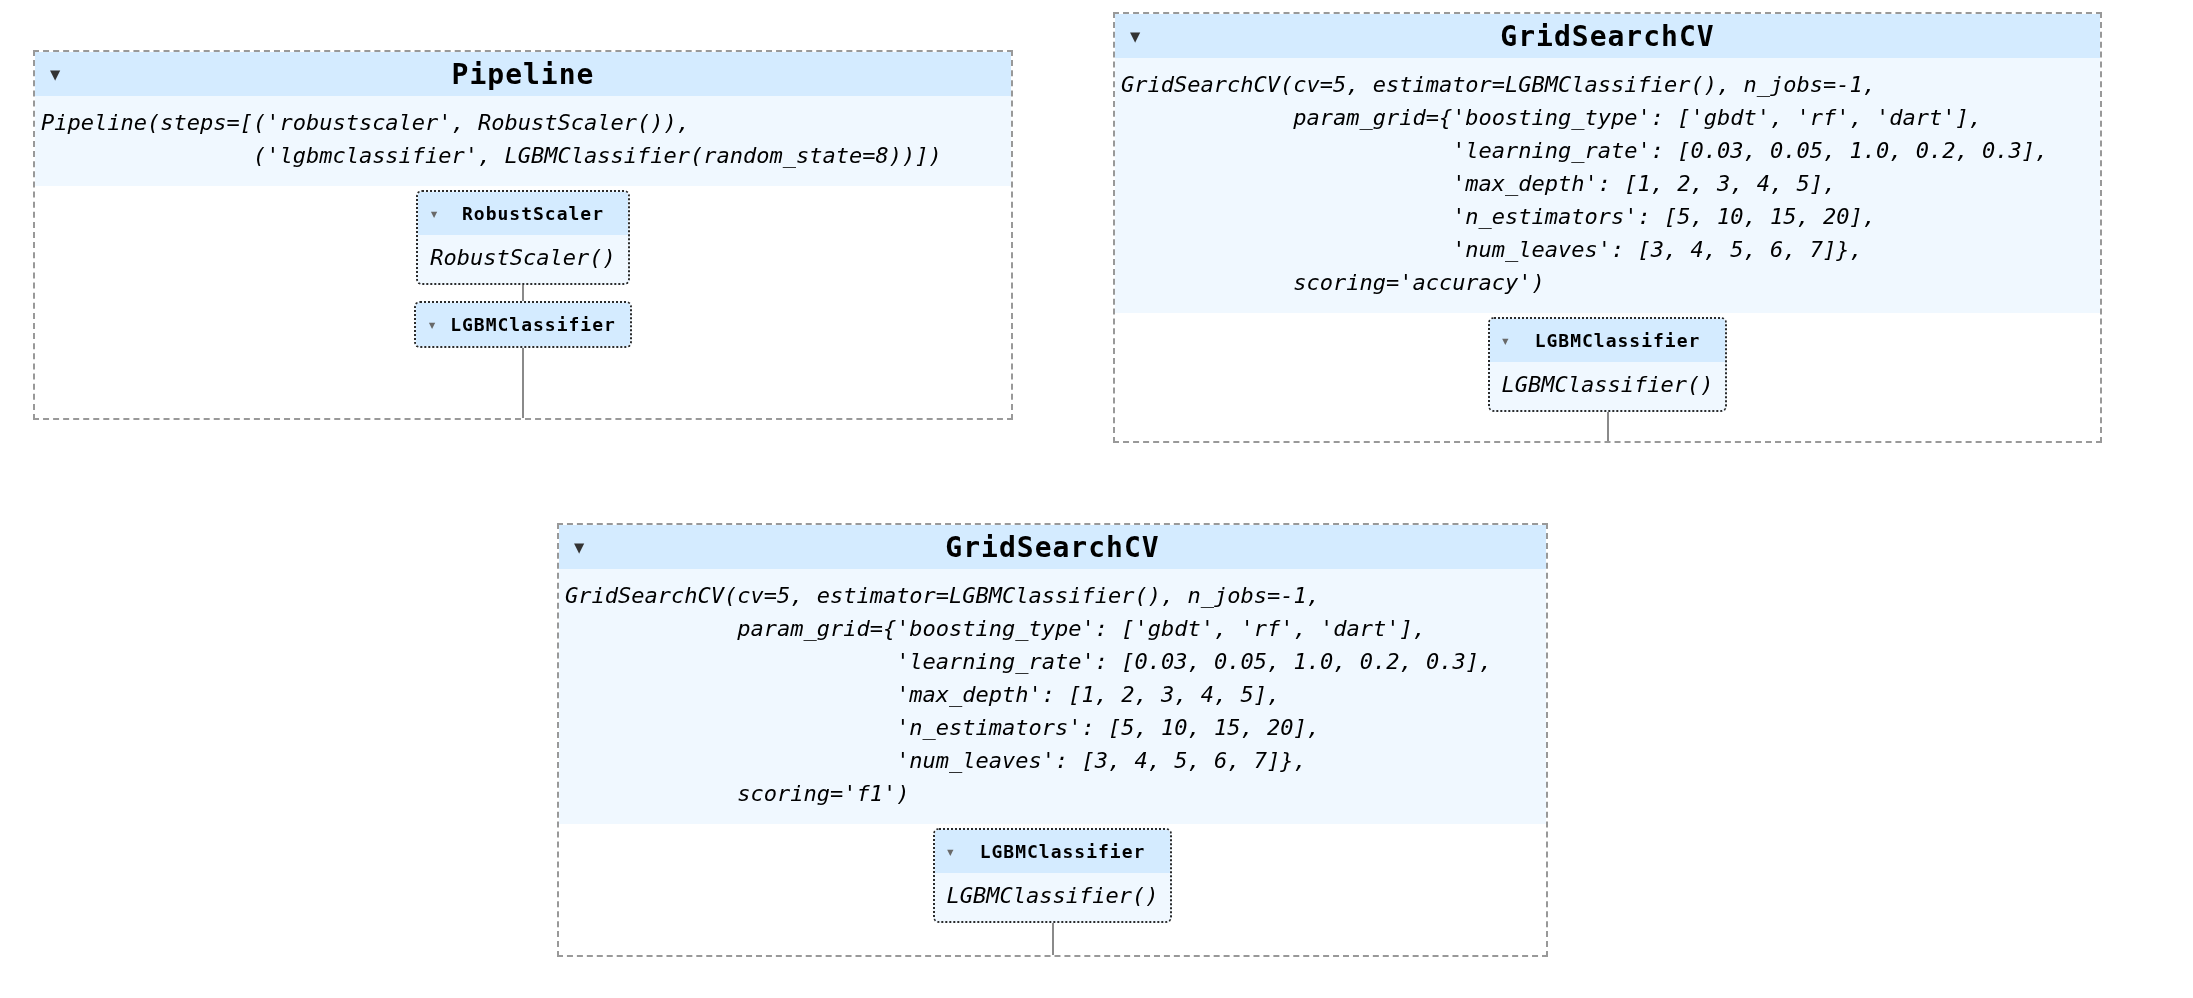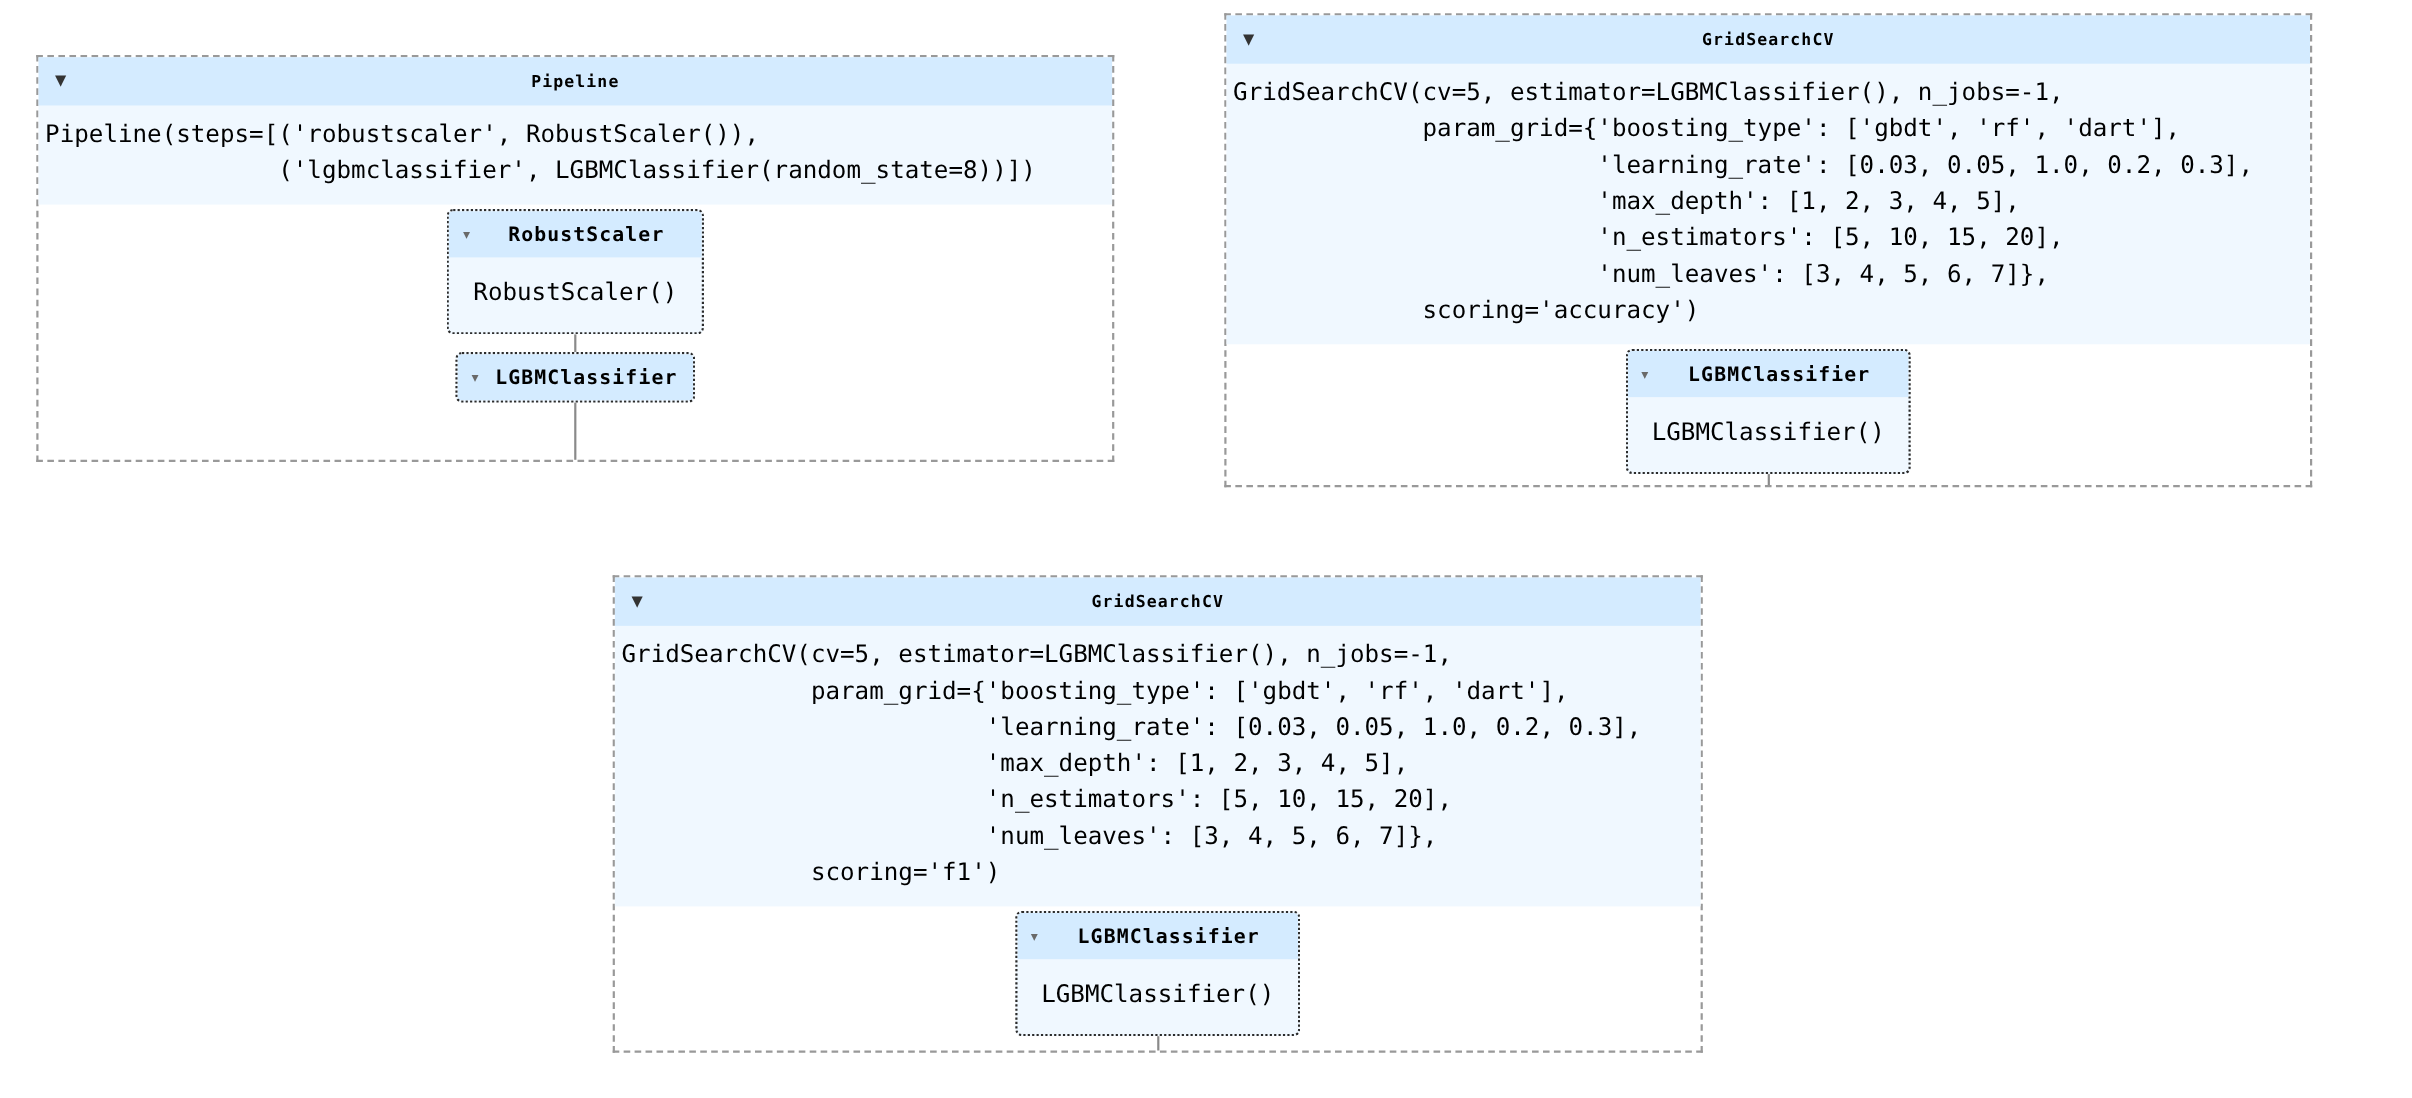--- a/index.html
+++ b/index.html
@@ -30,7 +30,7 @@
   }
   .sk-title{
     font-weight:bold;
-    font-size:15px;
+    font-size:28px;
     letter-spacing:1px;
   }
   .sk-arrow{

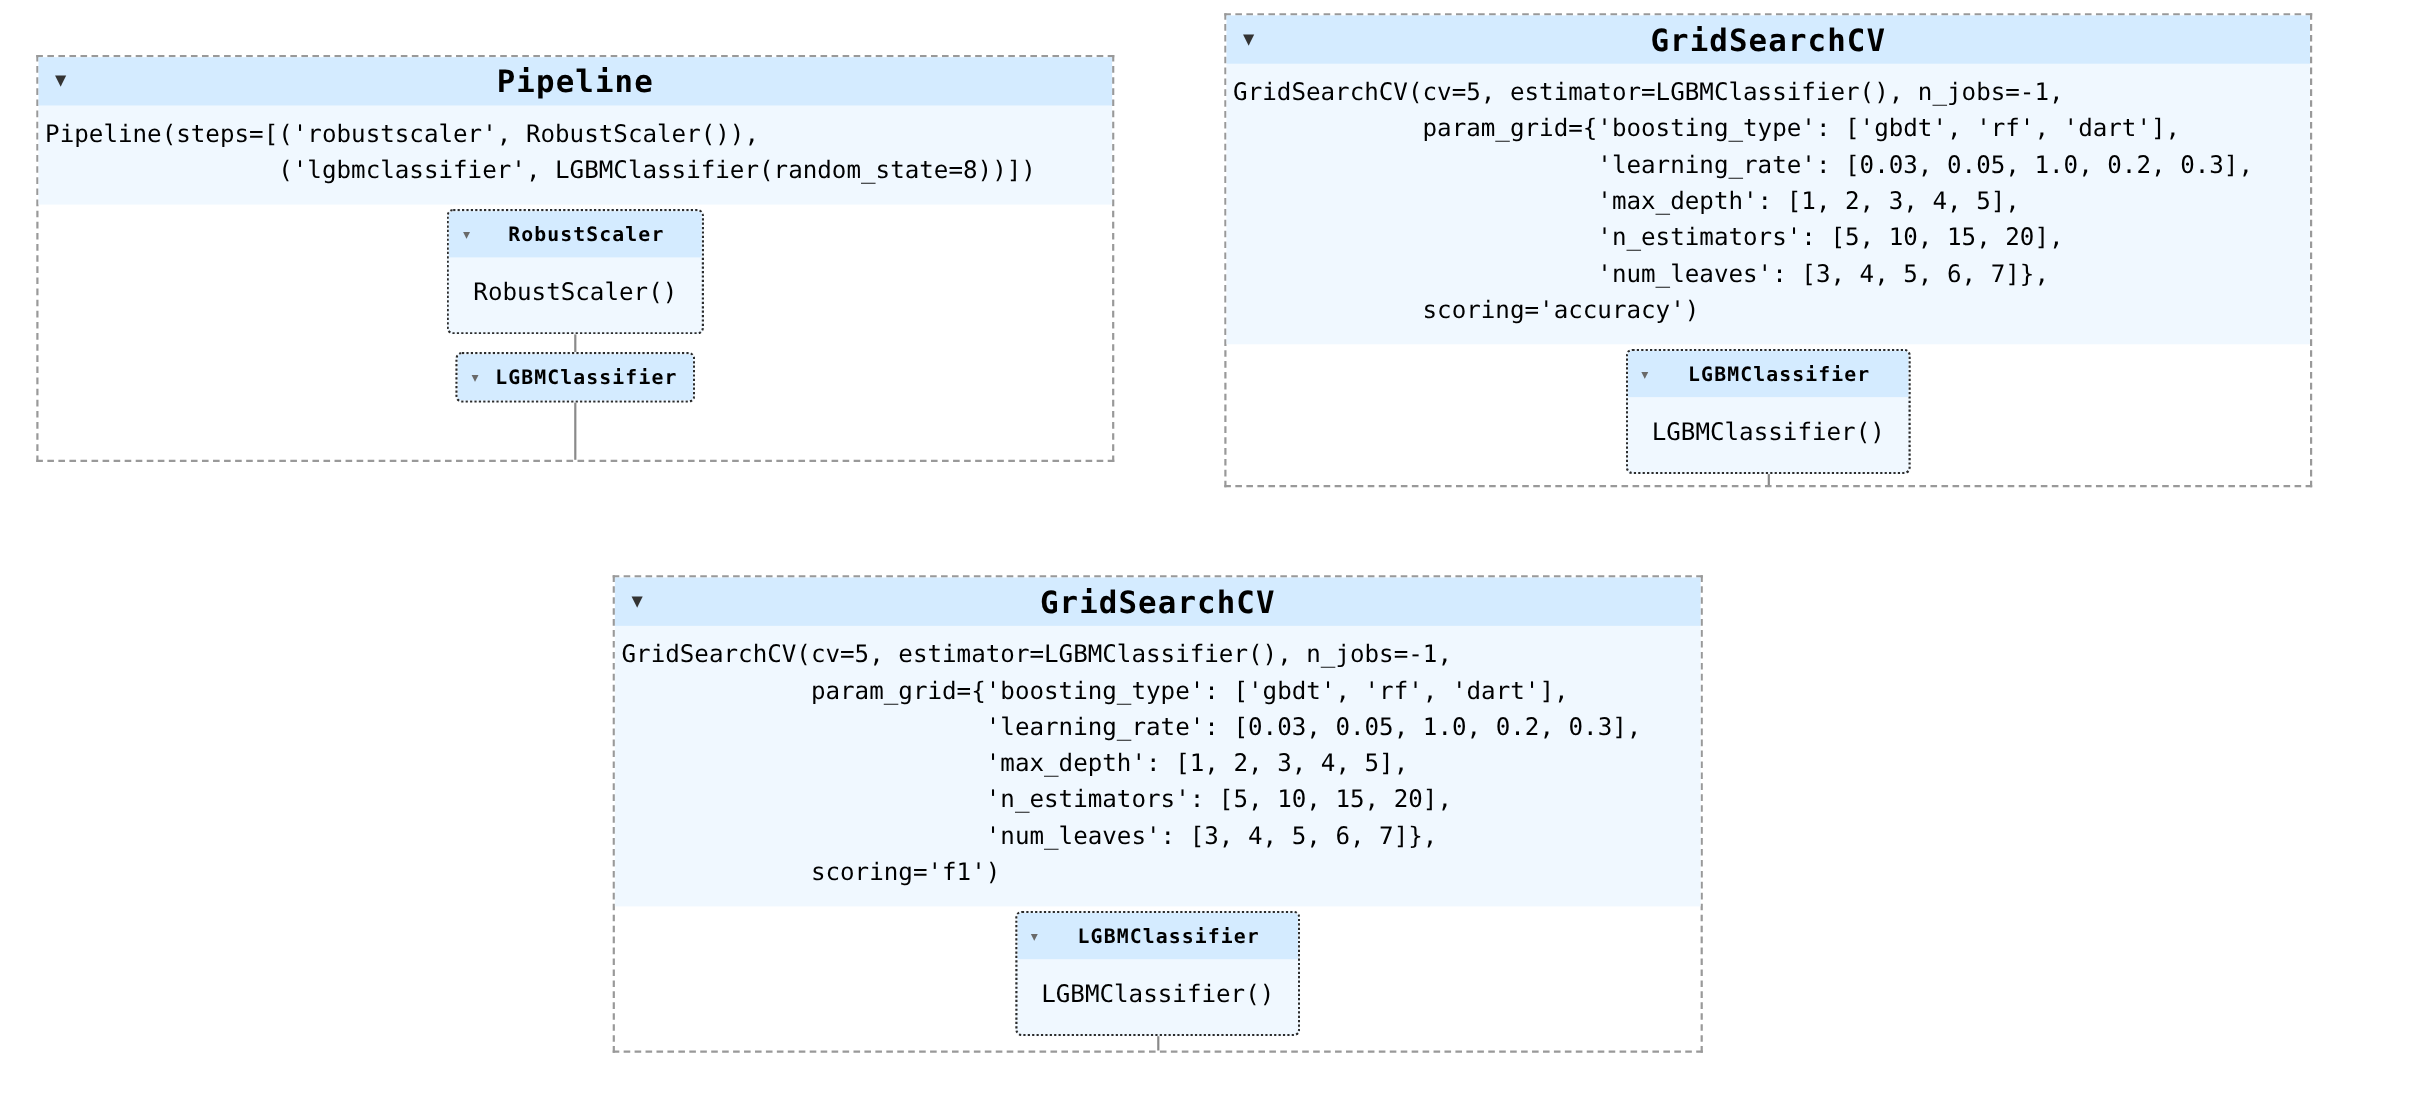--- a/index.html
+++ b/index.html
@@ -51,6 +51,7 @@
     padding:10px 6px 14px 6px;
     white-space:pre;
     overflow:hidden;
+    font-style:italic;
   }
   .sk-serial{
     flex:1 1 auto;

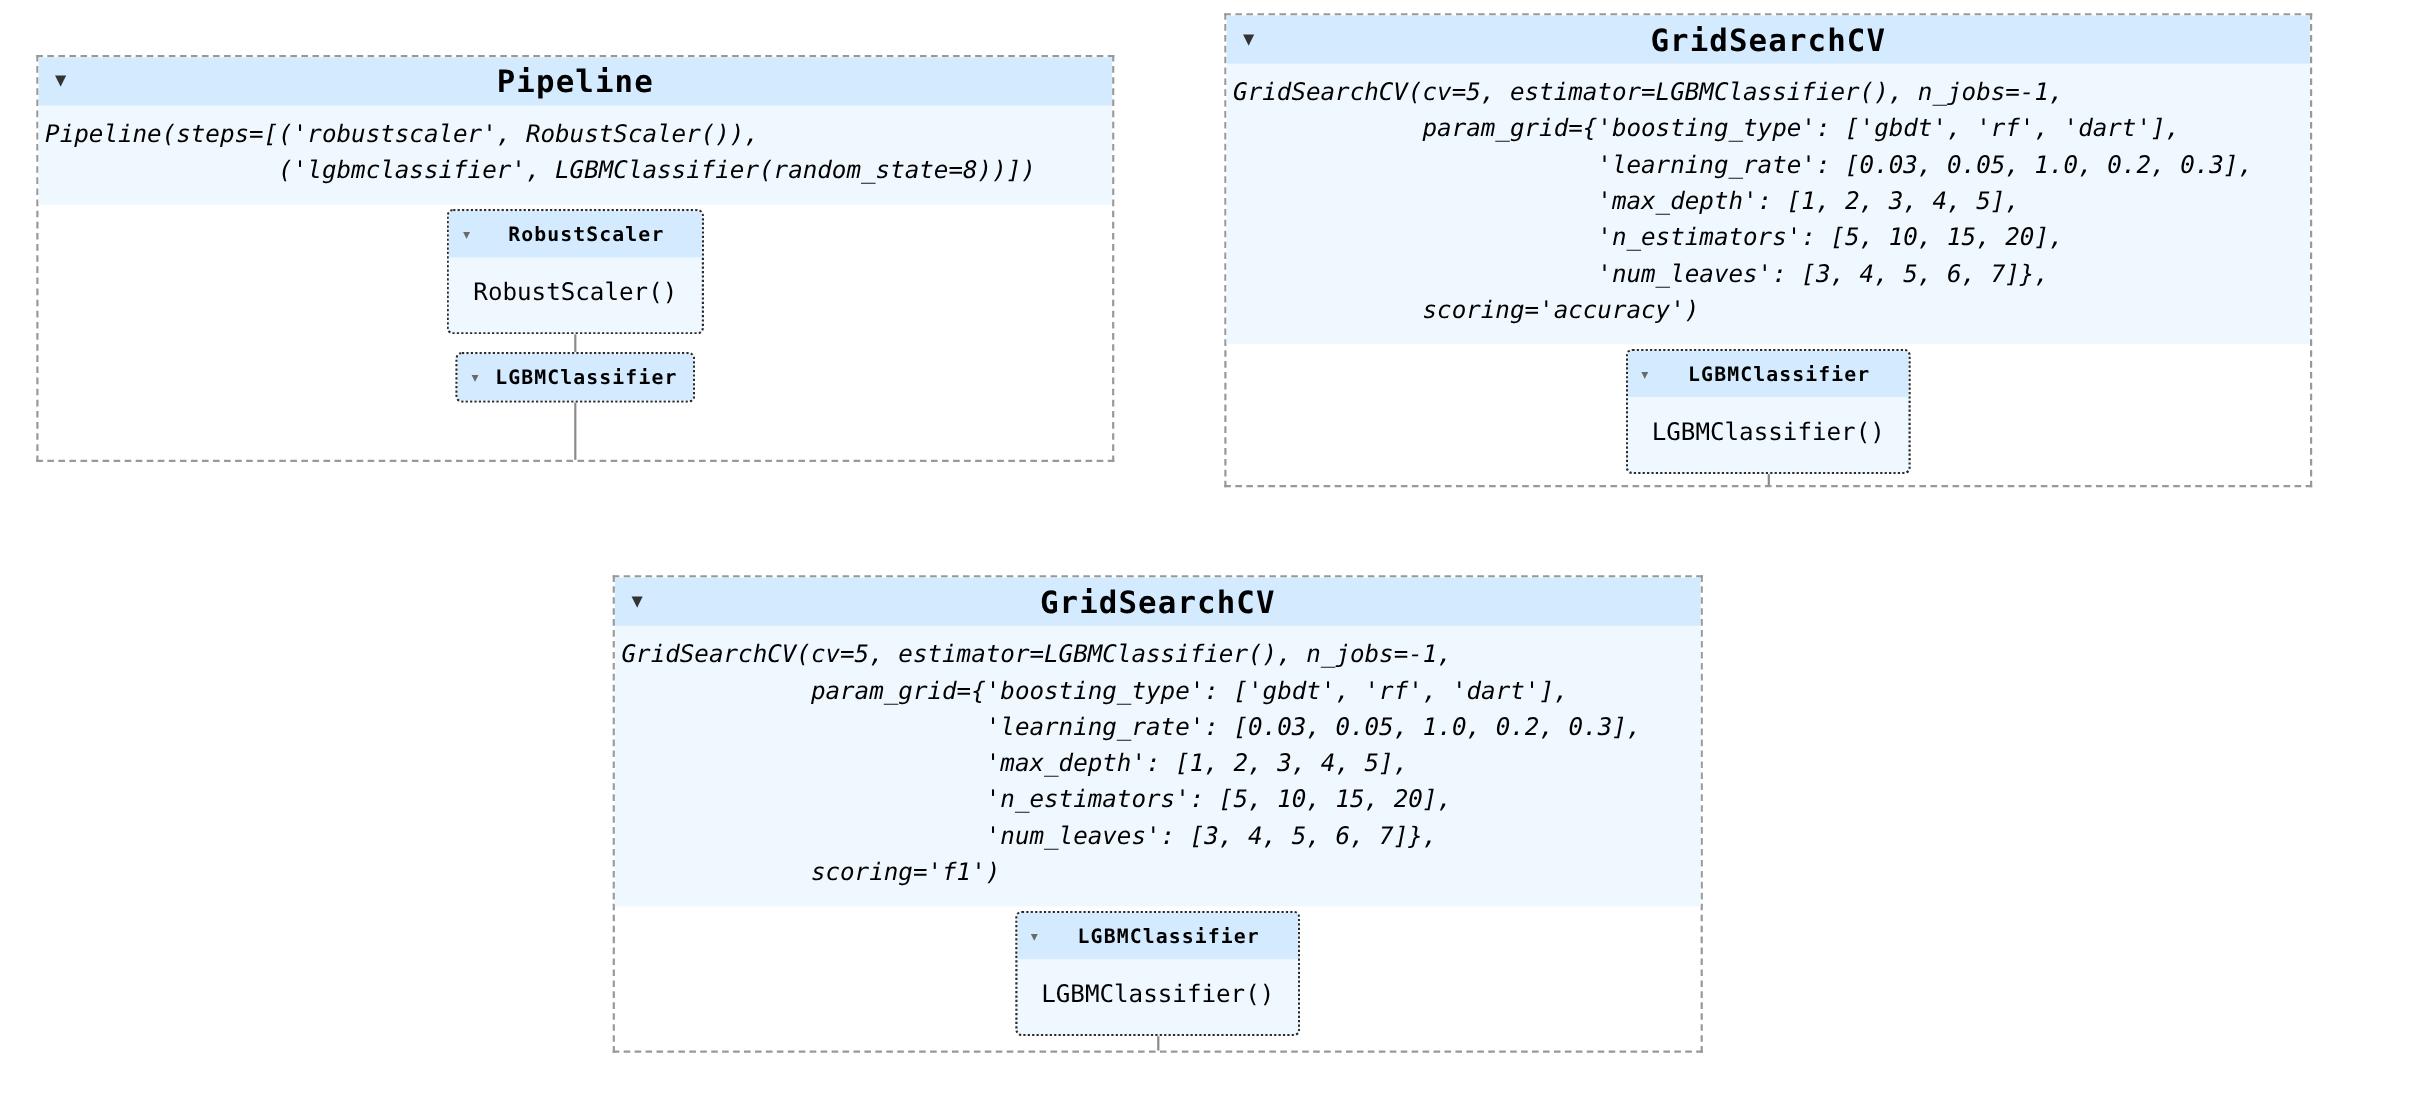--- a/index.html
+++ b/index.html
@@ -91,13 +91,14 @@
     line-height:1;
   }
   .sk-nested-code{
-    margin:10px;
+    margin:0;
     background:#f0f8ff;
     font-family:"DejaVu Sans Mono", monospace;
     font-size:22px;
     line-height:33px;
     padding:6px 12px 9px 12px;
     white-space:pre;
+    font-style:italic;
   }
   .sk-connector{
     flex:0 0 16px;

